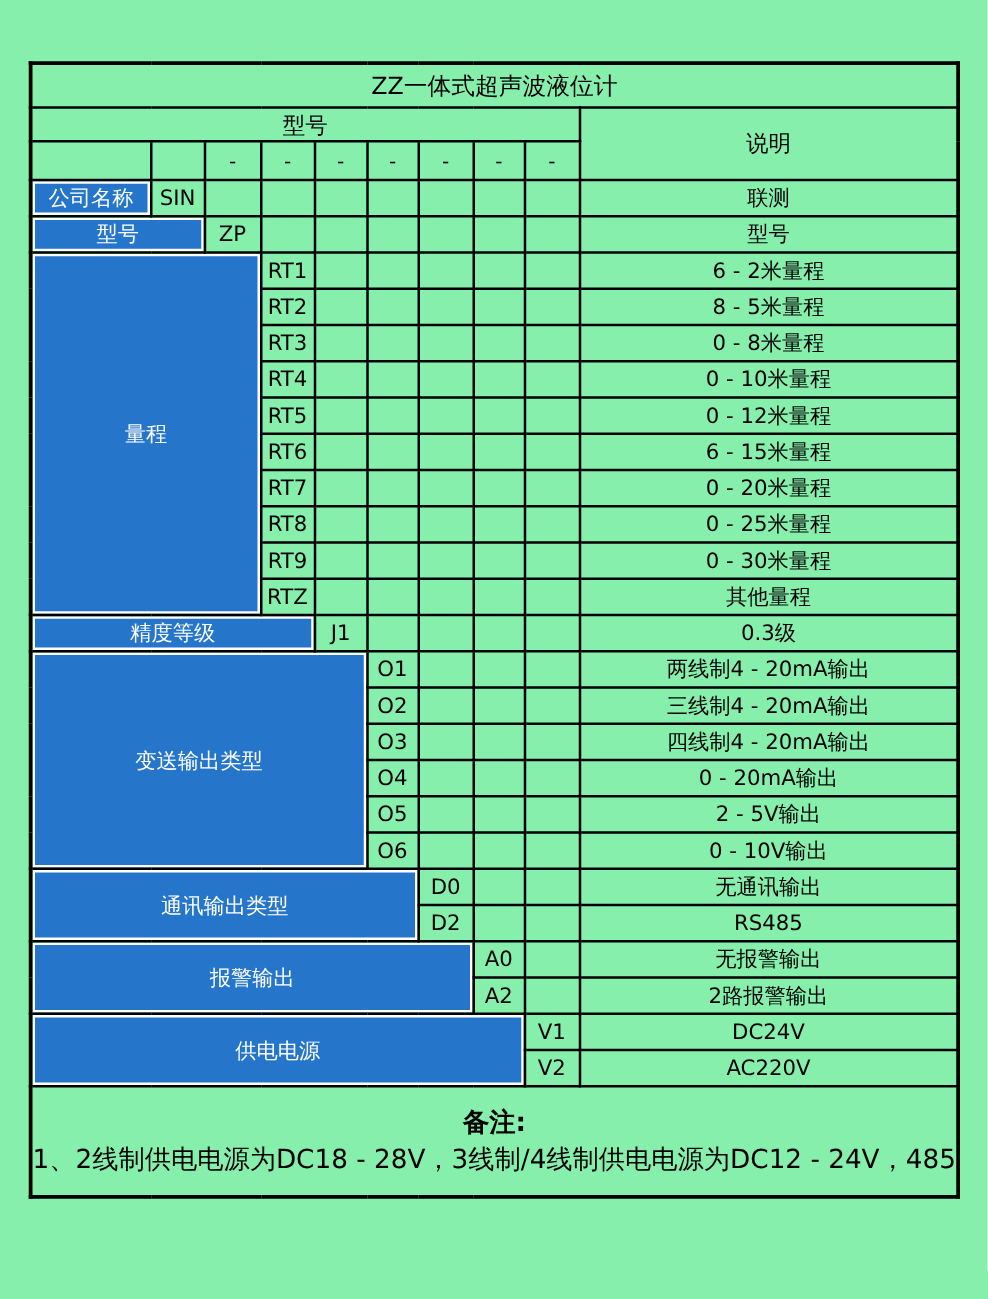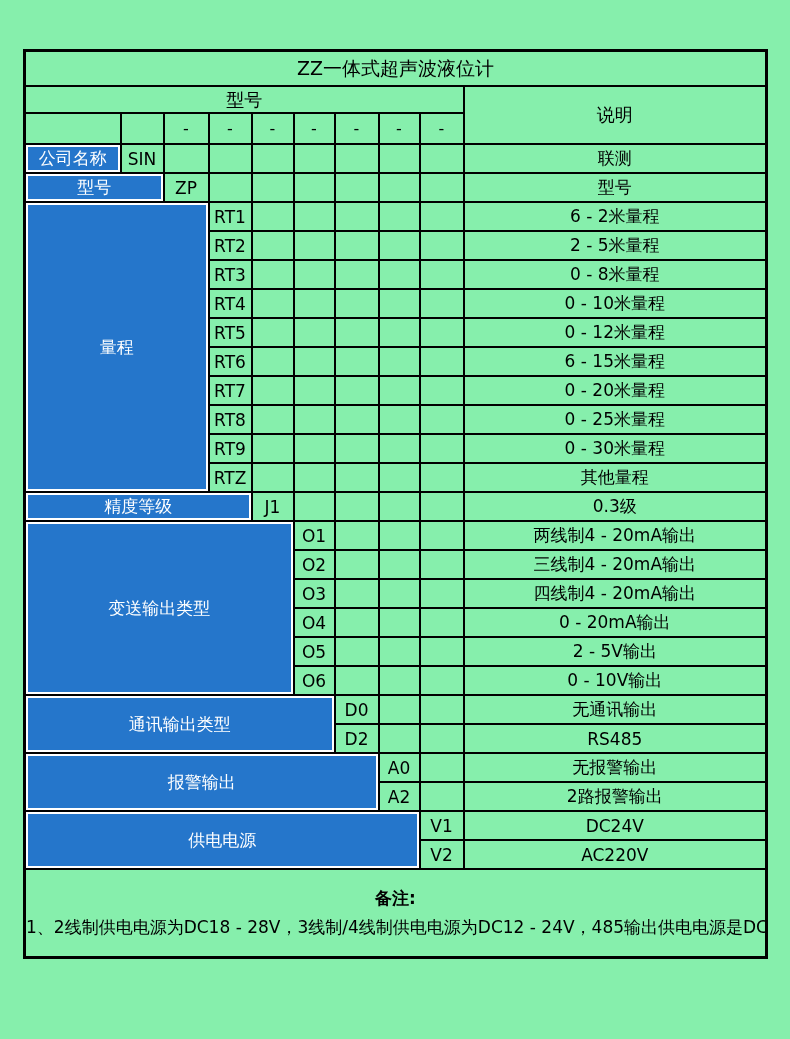--- a/index.html
+++ b/index.html
@@ -140,7 +140,7 @@
       <td></td>
           <td></td>
       <td></td>
-      <td class="desc-col">2 - 5米量程</td>
+      <td class="desc-col">8 - 5米量程</td>
     </tr>
     <tr class="row-body">
       <td>RT3</td>

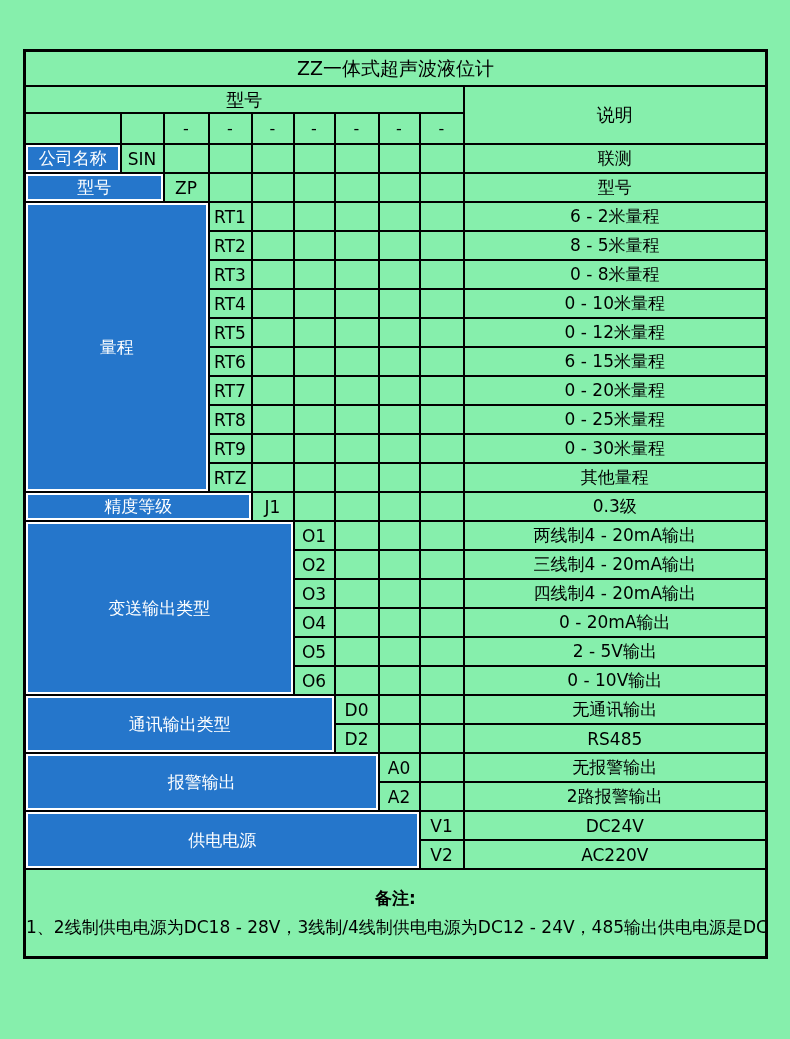--- a/index.html
+++ b/index.html
@@ -52,7 +52,7 @@
     padding: 5px 8px;
     white-space: normal;
     line-height: 29px;
-    font-size: 17px;
+    font-size: 21px;
     margin-left: 20px;
   }
   .notes-heading { font-weight: bold; display: block; }

